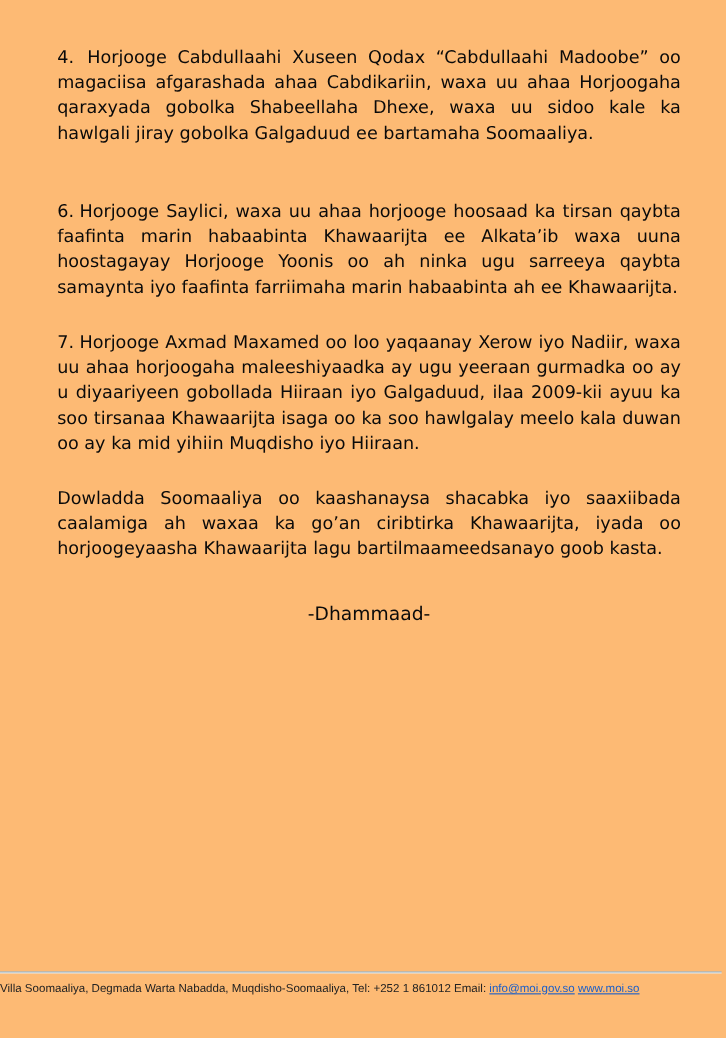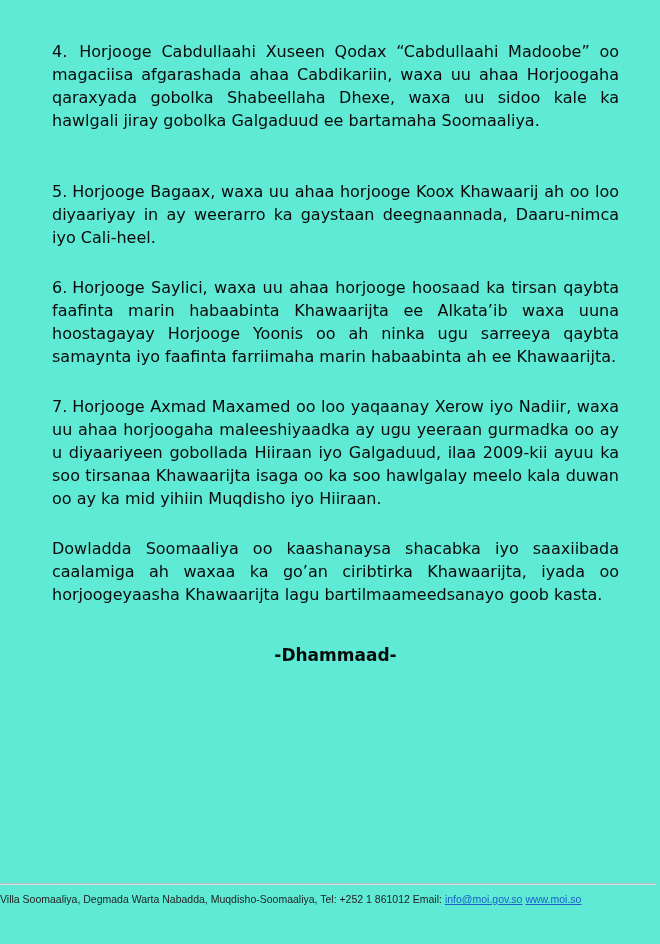--- a/index.html
+++ b/index.html
@@ -11,7 +11,7 @@
     position: relative;
     width: 660px;
     height: 944px;
-    background: #5eead4;
+    background: #fdba74;
     overflow: hidden;
     font-family: "DejaVu Sans", sans-serif;
     color: #000000;

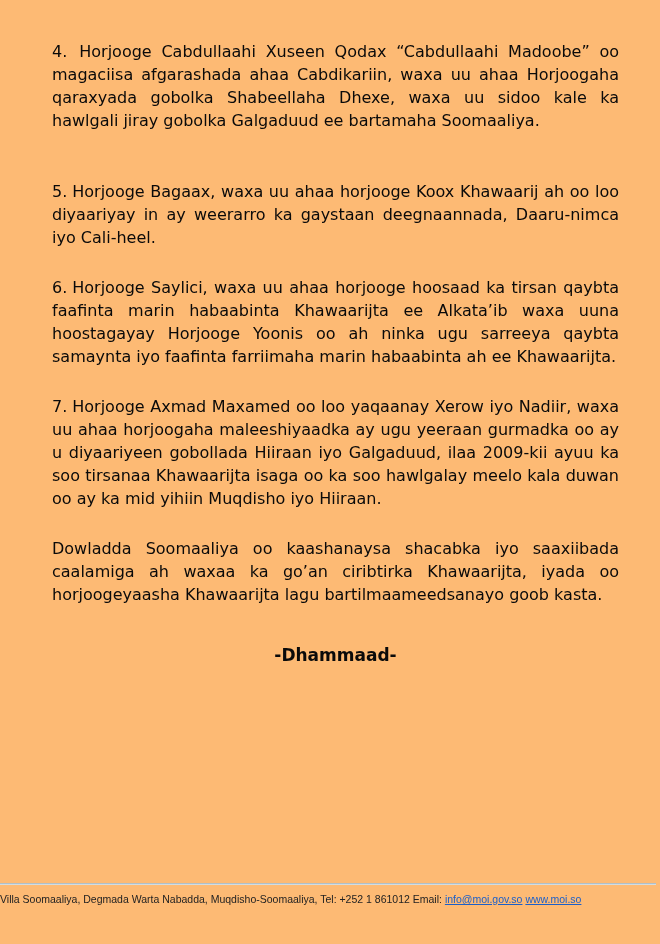--- a/index.html
+++ b/index.html
@@ -77,7 +77,6 @@
 
     <p class="para mb48"><span class="num num-wide">4.</span><span>Horjooge Cabdullaahi Xuseen Qodax “Cabdullaahi Madoobe” oo magaciisa afgarashada ahaa Cabdikariin, waxa uu ahaa Horjoogaha qaraxyada gobolka Shabeellaha Dhexe, waxa uu sidoo kale ka hawlgali jiray gobolka Galgaduud ee bartamaha Soomaaliya.</span></p>
 
-    <p class="para mb27"><span class="num">5.</span><span>Horjooge Bagaax, waxa uu ahaa horjooge Koox Khawaarij ah oo loo diyaariyay in ay weerarro ka gaystaan deegnaannada, Daaru-nimca iyo Cali-heel.</span></p>
 
     <p class="para mb46"><span class="num">6.</span><span>Horjooge Saylici, waxa uu ahaa horjooge hoosaad ka tirsan qaybta faafinta marin habaabinta Khawaarijta ee Alkata’ib waxa uuna hoostagayay Horjooge Yoonis oo ah ninka ugu sarreeya qaybta samaynta iyo faafinta farriimaha marin habaabinta ah ee Khawaarijta.</span></p>
 

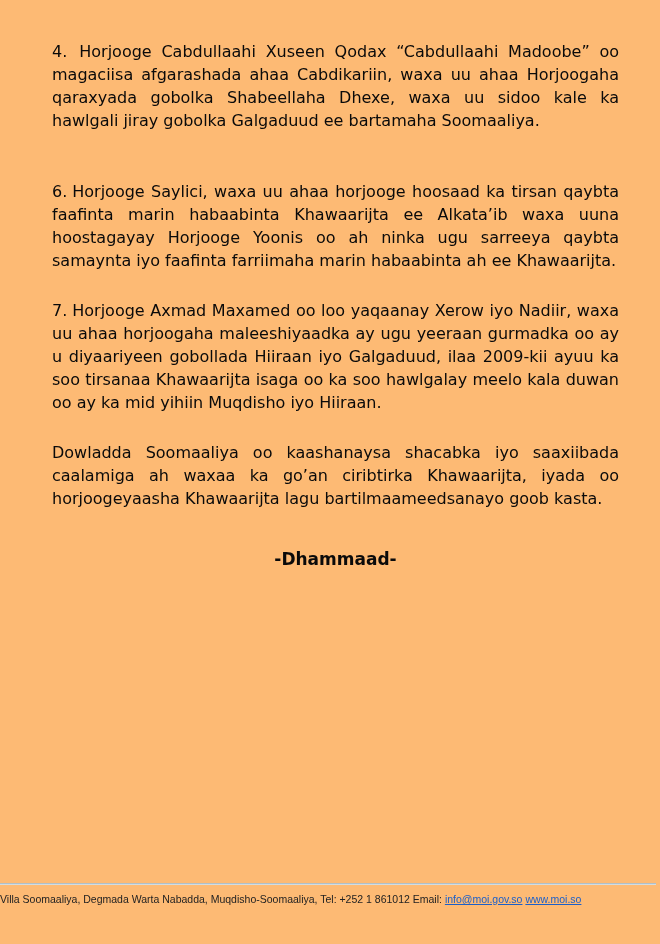--- a/index.html
+++ b/index.html
@@ -39,7 +39,7 @@
     margin: 0;
     font-size: 17px;
     line-height: 23px;
-    font-weight: bold;
+    font-weight: normal;
     text-align: center;
     color: #0a0a0a;
   }

